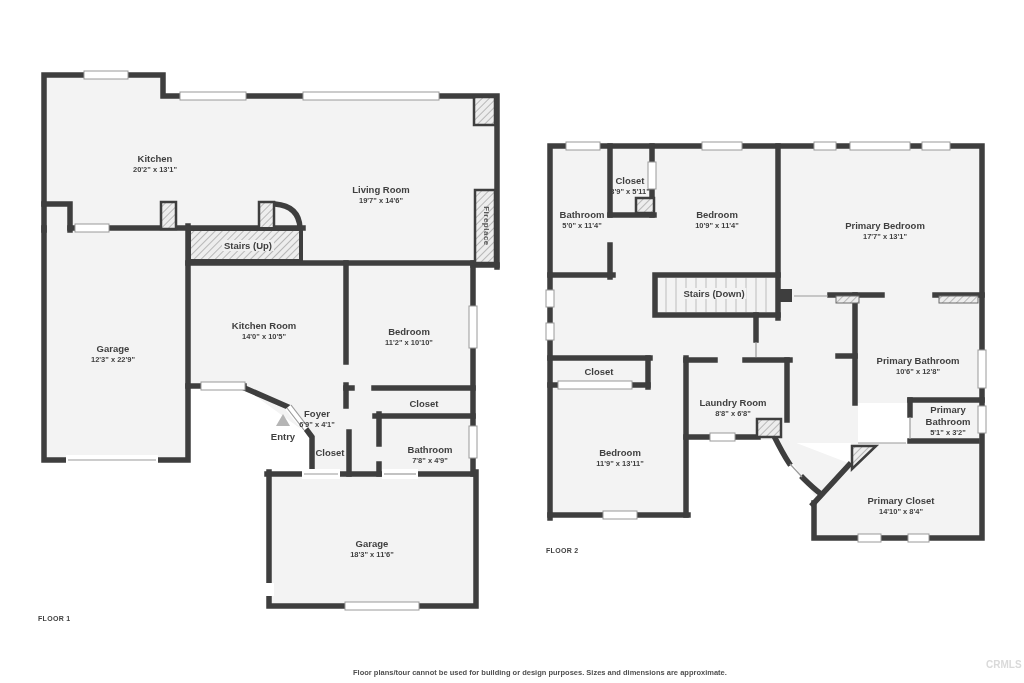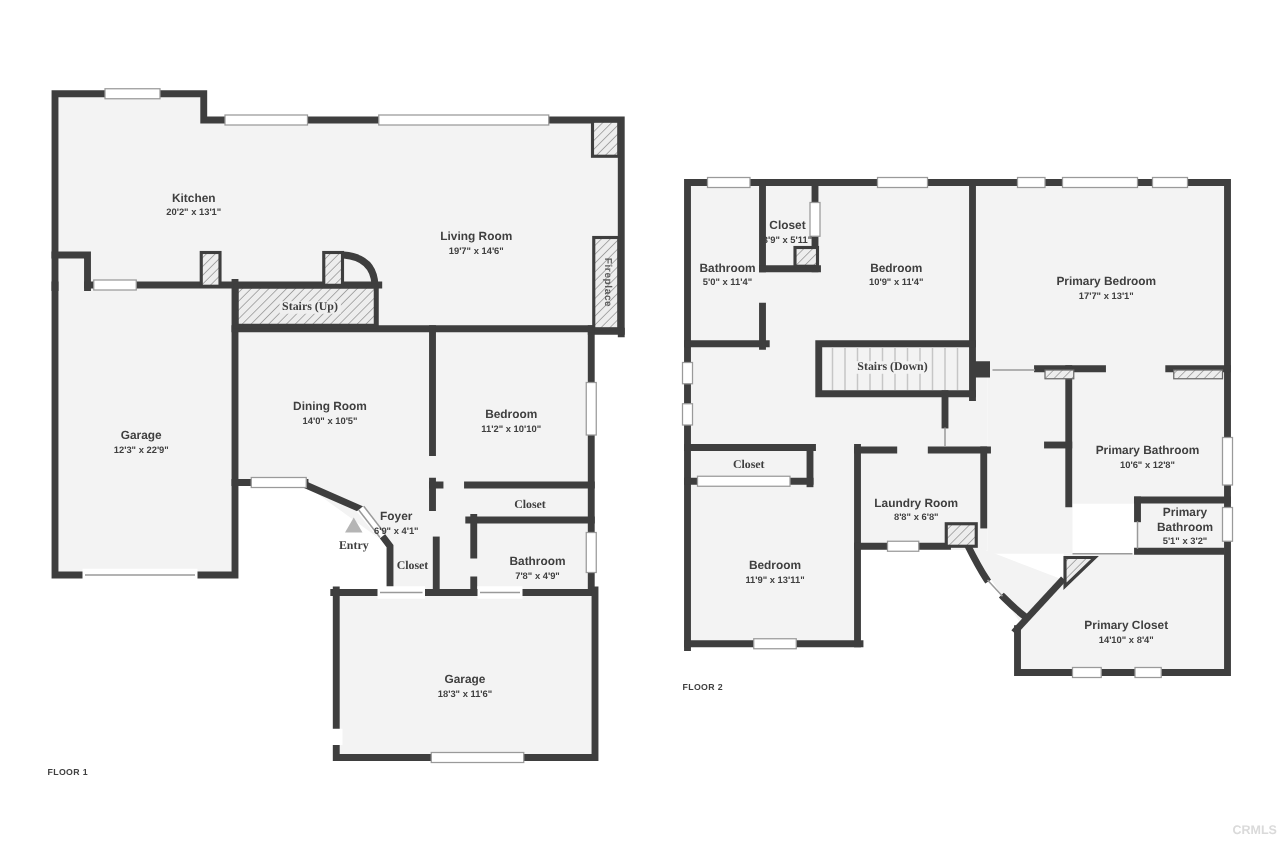--- a/index.html
+++ b/index.html
@@ -19,7 +19,7 @@
               white-space:nowrap;line-height:1.25;color:#3f3f3f;}
   .rname{font-size:9.5px;font-weight:700;margin-top:24px;}
   .rdims{font-size:7.5px;font-weight:700;}
-  .single{font-size:9.5px;font-weight:700;font-family:Liberation Serif, serif;}
+  .single{font-size:9.5px;font-weight:700;}
   .bg{background:#efefef;padding:0 2px;}
   .narrow{white-space:normal;width:60px;}
   .vert{transform:translate(-50%,-50%) rotate(90deg);font-size:8px;font-weight:700;color:#5a5a5a;letter-spacing:0.5px;}

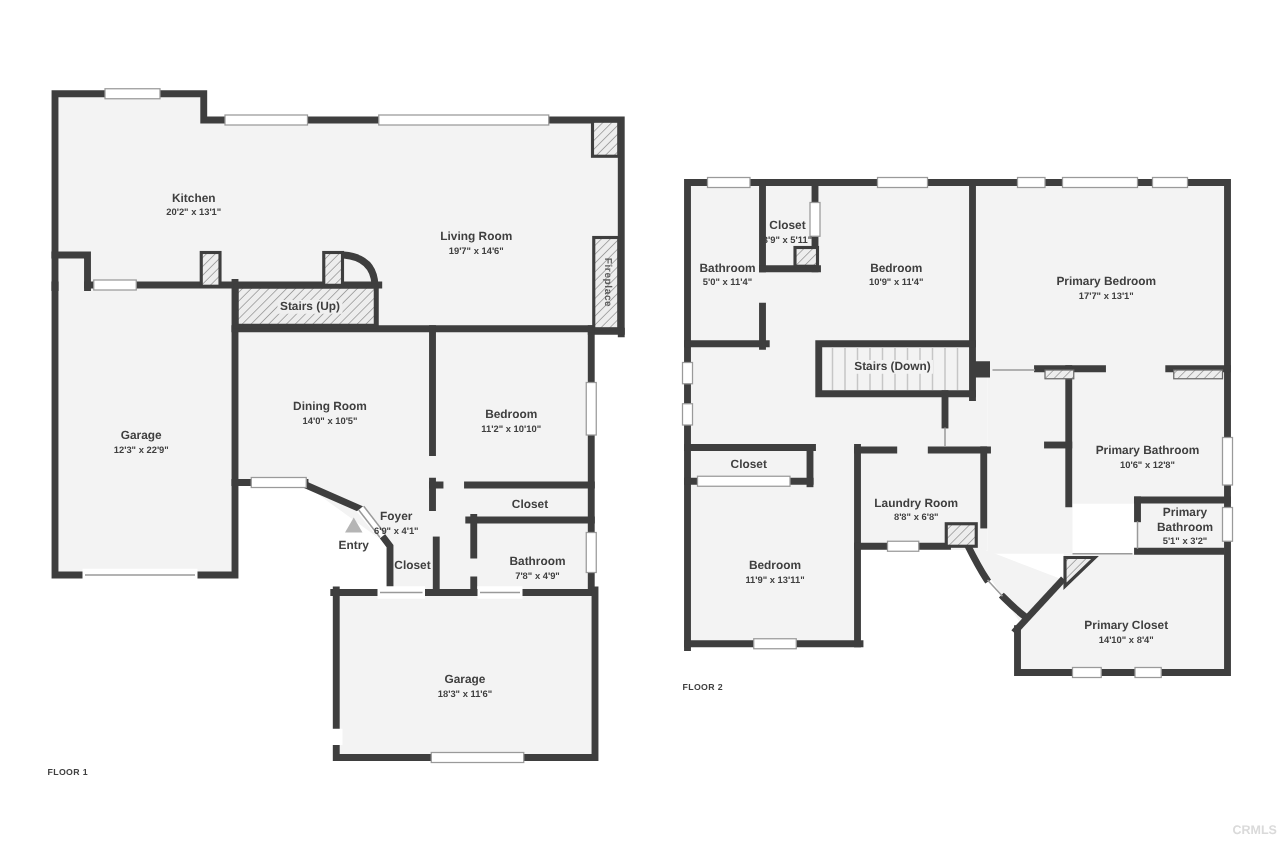--- a/index.html
+++ b/index.html
@@ -191,7 +191,7 @@
     <div class="rdims">12'3" x 22'9"</div>
   </div>
   <div class="room-label" style="left:264px;top:319px;">
-    <div class="rname">Dining Room</div>
+    <div class="rname">Kitchen Room</div>
     <div class="rdims">14'0" x 10'5"</div>
   </div>
   <div class="room-label" style="left:409px;top:325px;">

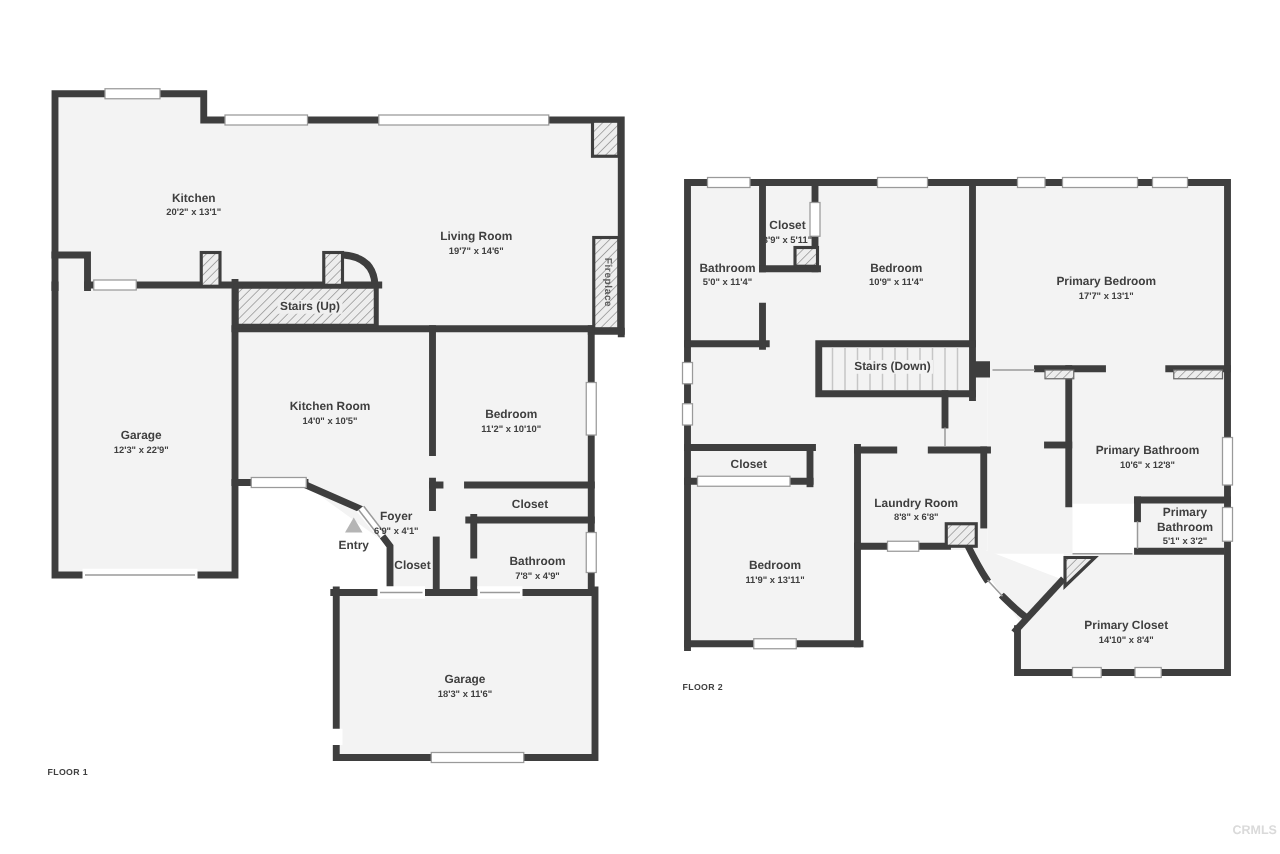--- a/index.html
+++ b/index.html
@@ -271,6 +271,7 @@
   </div>
   <div class="floor-tag" style="left:546px;top:547px;">FLOOR 2</div>
 
+  <div class="disclaimer">Floor plans/tour cannot be used for building or design purposes. Sizes and dimensions are approximate.</div>
   <div class="watermark">CRMLS</div>
 </div>
 

